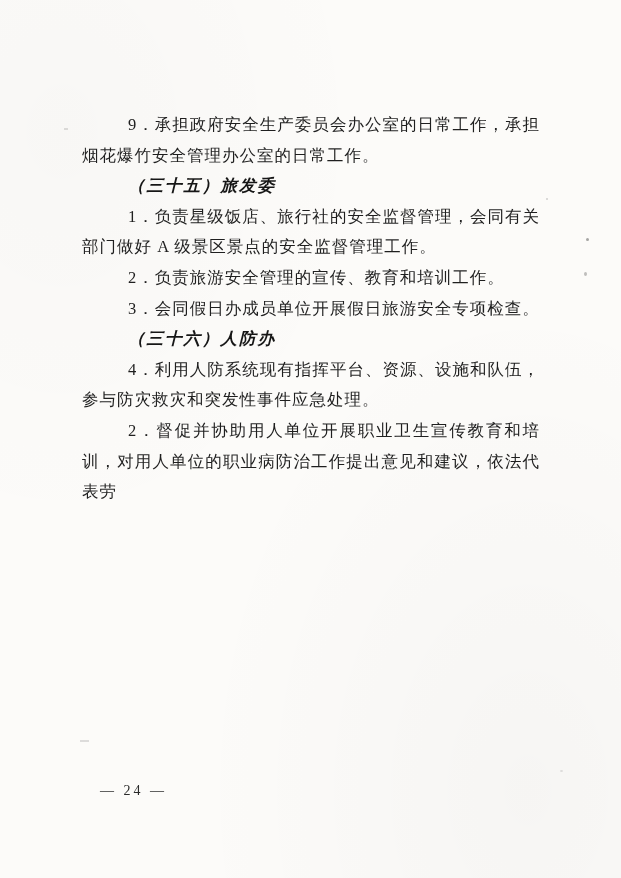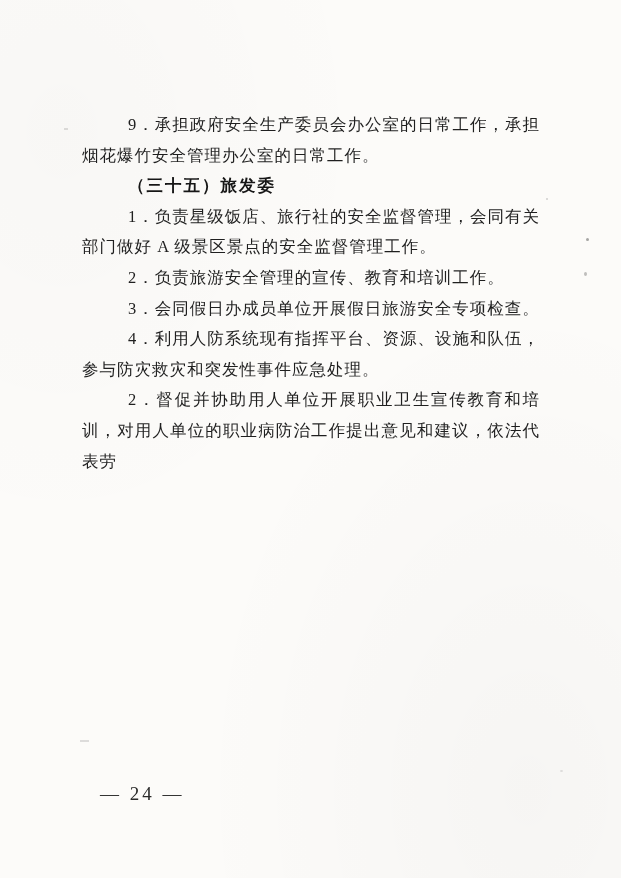--- a/index.html
+++ b/index.html
@@ -47,6 +47,7 @@
     font-weight: bold;
     letter-spacing: 2px;
     color: #161616;
+    font-style: italic;
   }
   .footer-pagenum {
     position: absolute;

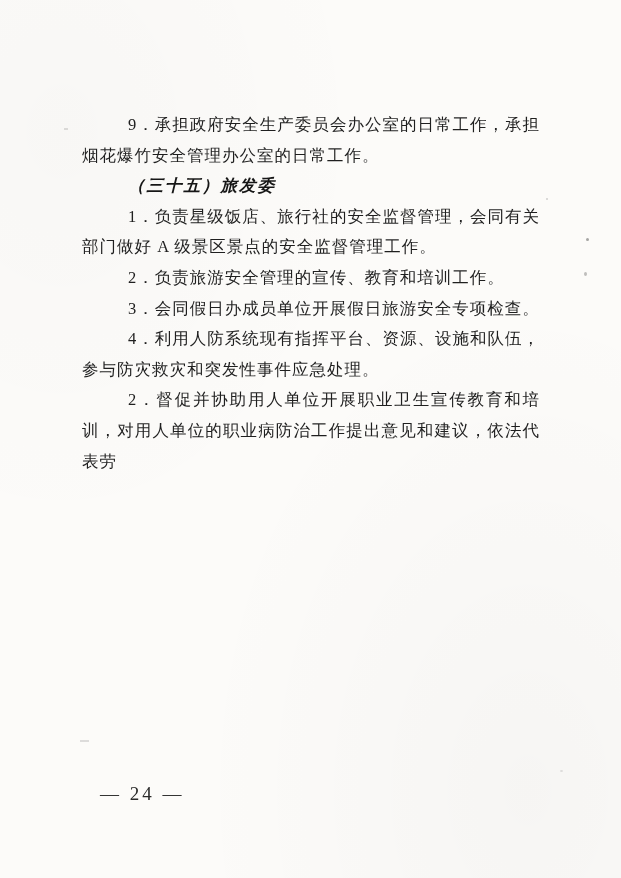--- a/index.html
+++ b/index.html
@@ -82,6 +82,7 @@
       <p class="para body">1．负责星级饭店、旅行社的安全监督管理，会同有关部门做好 A 级景区景点的安全监督管理工作。</p>
       <p class="para body">2．负责旅游安全管理的宣传、教育和培训工作。</p>
       <p class="para body">3．会同假日办成员单位开展假日旅游安全专项检查。</p>
+      <p class="para heading">（三十六）人防办</p>
       <p class="para body">4．利用人防系统现有指挥平台、资源、设施和队伍，参与防灾救灾和突发性事件应急处理。</p>
       <p class="para body">2．督促并协助用人单位开展职业卫生宣传教育和培训，对用人单位的职业病防治工作提出意见和建议，依法代表劳</p>
     </div>

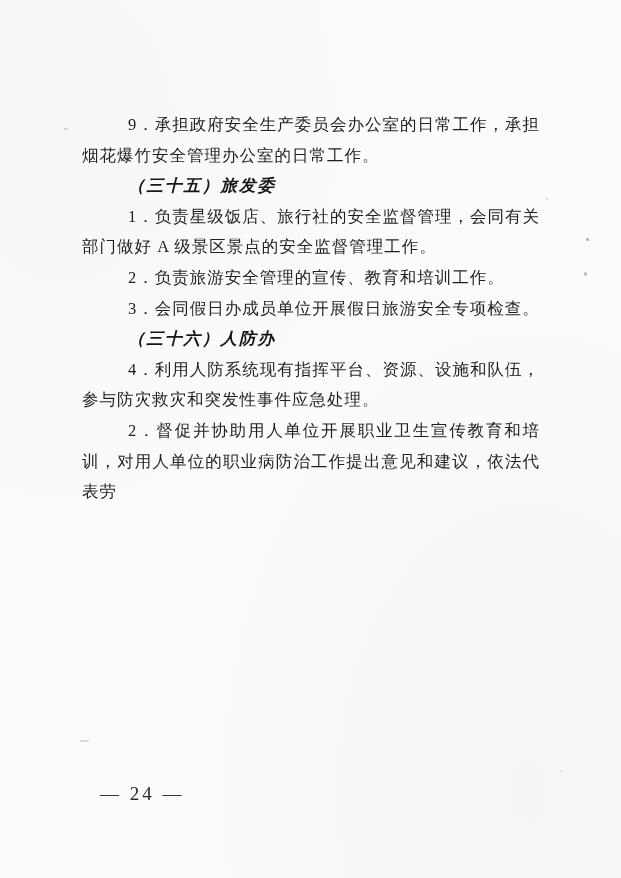--- a/index.html
+++ b/index.html
@@ -53,7 +53,7 @@
     position: absolute;
     left: 100px;
     top: 783px;
-    font-size: 19px;
+    font-size: 14px;
     letter-spacing: 3px;
     color: #2a2a2a;
   }

